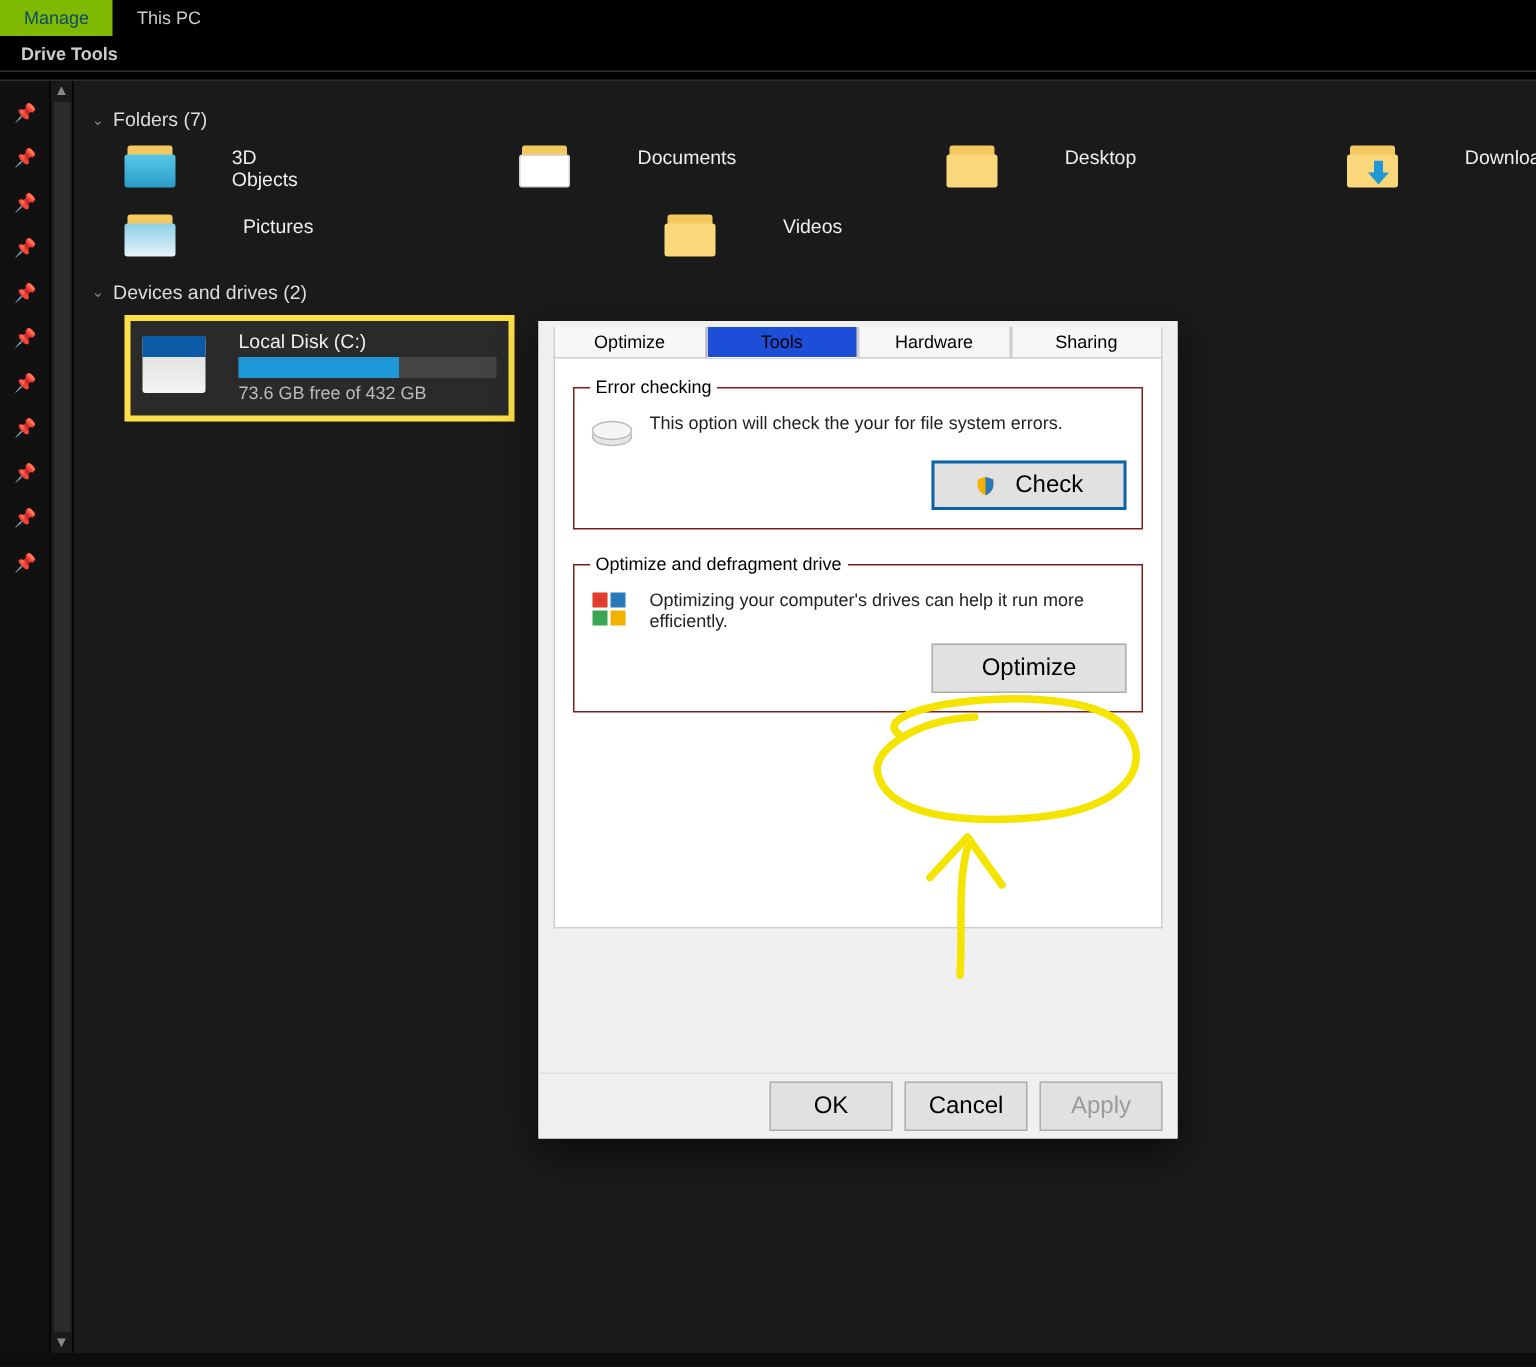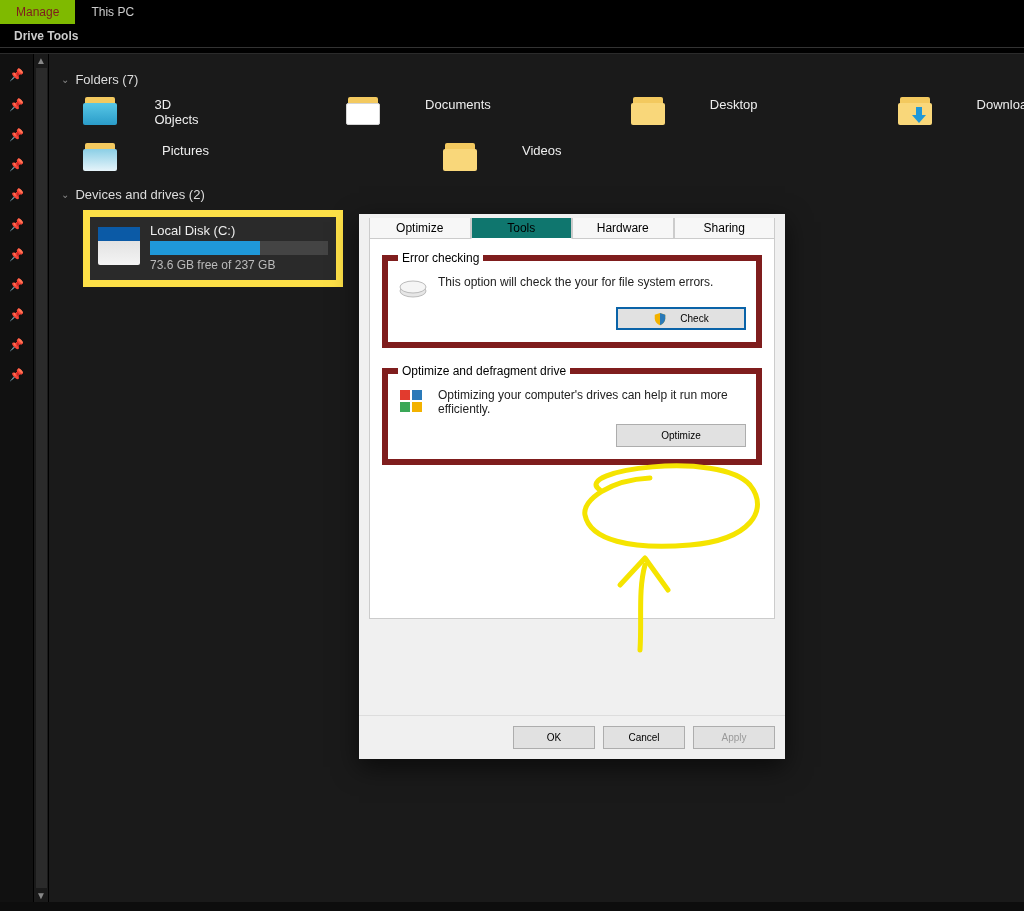--- a/index.html
+++ b/index.html
@@ -8,7 +8,7 @@
   
   .ribbon-tabs { height: 24px; background: #000; display: flex; align-items: stretch; }
   .ribbon-tab { display: flex; align-items: center; padding: 0 16px; font-size: 12px; color: #ccc; }
-  .ribbon-tab.active { background: #7fba00; color: #7f1d1d; }
+  .ribbon-tab.active { background: #7fba00; color: #0c4a6e; }
   .ribbon-sub { height: 24px; background: #000; display: flex; align-items: center; padding: 0 14px; font-size: 12px; color: #ccc; border-bottom: 1px solid #333; font-weight: bold; }
   .divider-bar { height: 6px; background: #000; border-bottom: 1px solid #2b2b2b; }
 

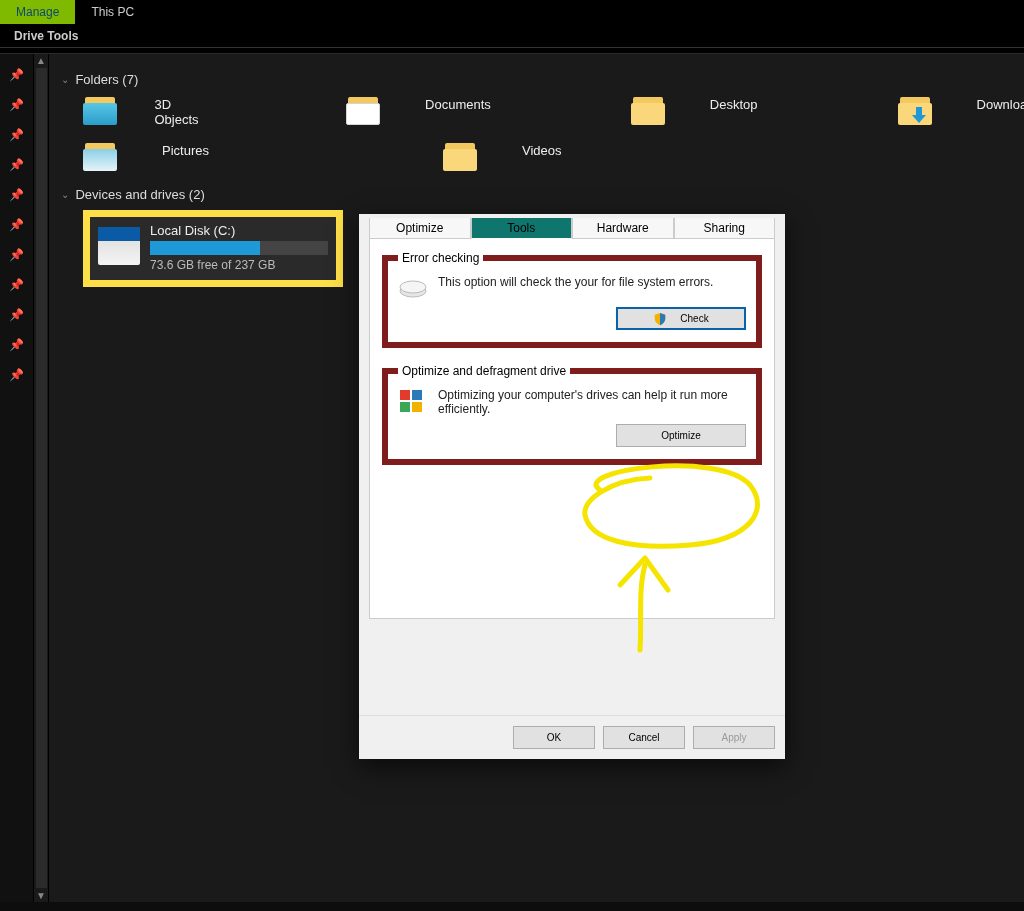--- a/index.html
+++ b/index.html
@@ -31,7 +31,7 @@
   .folder-front { position: absolute; left: 0; top: 8px; width: 34px; height: 22px; background: #f9d77a; border-radius: 2px; }
   .folder-label { font-size: 13px; color: #eee; padding-top: 2px; margin-left: 31px; }
 
-  .drive-card { margin-left: 24px; width: 260px; background: #2a2a2a; border: 7px solid #fde047; padding: 6px 8px 8px 8px; display: flex; gap: 10px; }
+  .drive-card { margin-left: 24px; width: 260px; background: #2a2a2a; border: 4px solid #fde047; padding: 6px 8px 8px 8px; display: flex; gap: 22px; }
   .drive-icon { width: 42px; height: 38px; background: linear-gradient(#d8d8d8,#f4f4f4); border-radius: 2px; position: relative; margin-top: 4px; }
   .drive-icon::before { content: ""; position: absolute; top: 0; left: 0; right: 0; height: 14px; background: #0b5aa6; }
   .drive-info { flex: 1; }

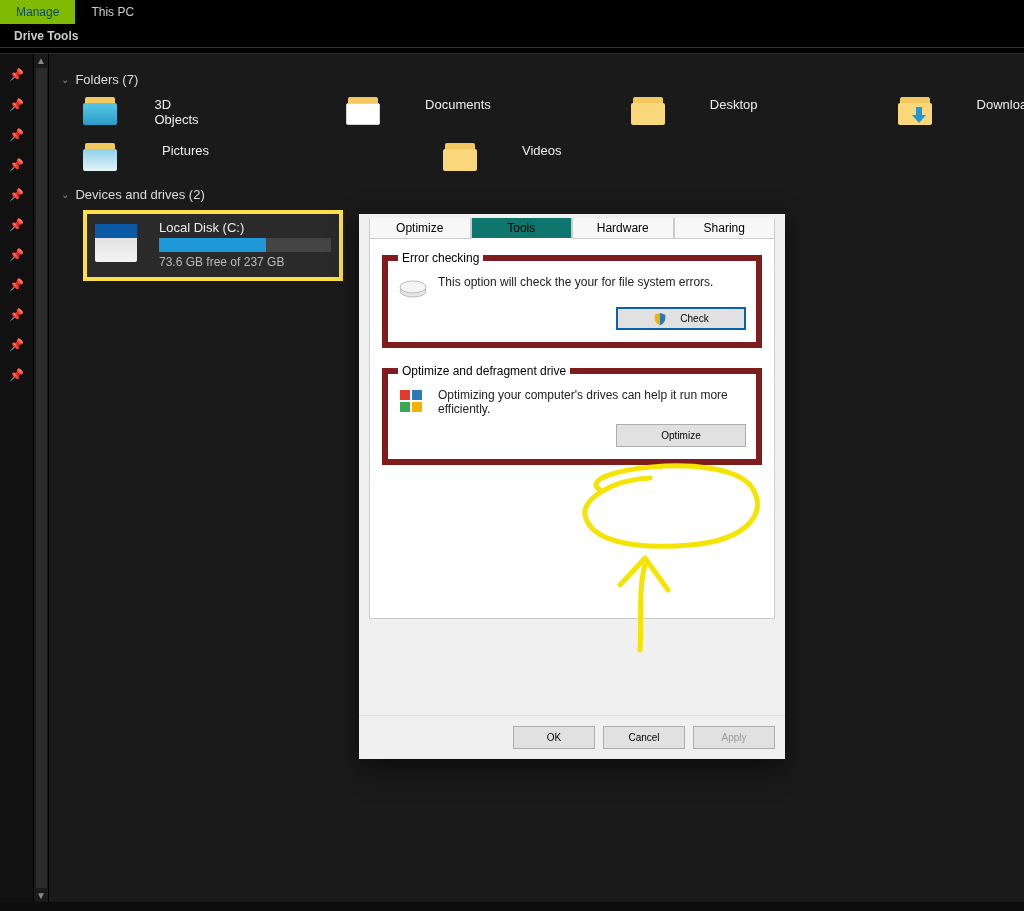--- a/index.html
+++ b/index.html
@@ -54,7 +54,7 @@
   .tabstrip { display: grid; grid-template-columns: repeat(3,1fr); }
   .tabstrip .tab { border: 1px solid #ccc; background: #f7f7f7; text-align: center; padding: 3px 0; font-size: 12px; }
   .tabstrip.row2 .tab { border-top: none; }
-  .tab.active { background: #0f766e; border-bottom: 1px solid #fff; position: relative; z-index: 2; }
+  .tab.active { background: #1d4ed8; border-bottom: 1px solid #fff; position: relative; z-index: 2; }
   .tab-panel { background: #fff; border: 1px solid #ccc; border-top: none; padding: 12px 12px 40px 12px; min-height: 380px; }
 
   fieldset.group { border: 6px solid #7f1d1d; padding: 10px 10px 12px 10px; margin-bottom: 16px; }

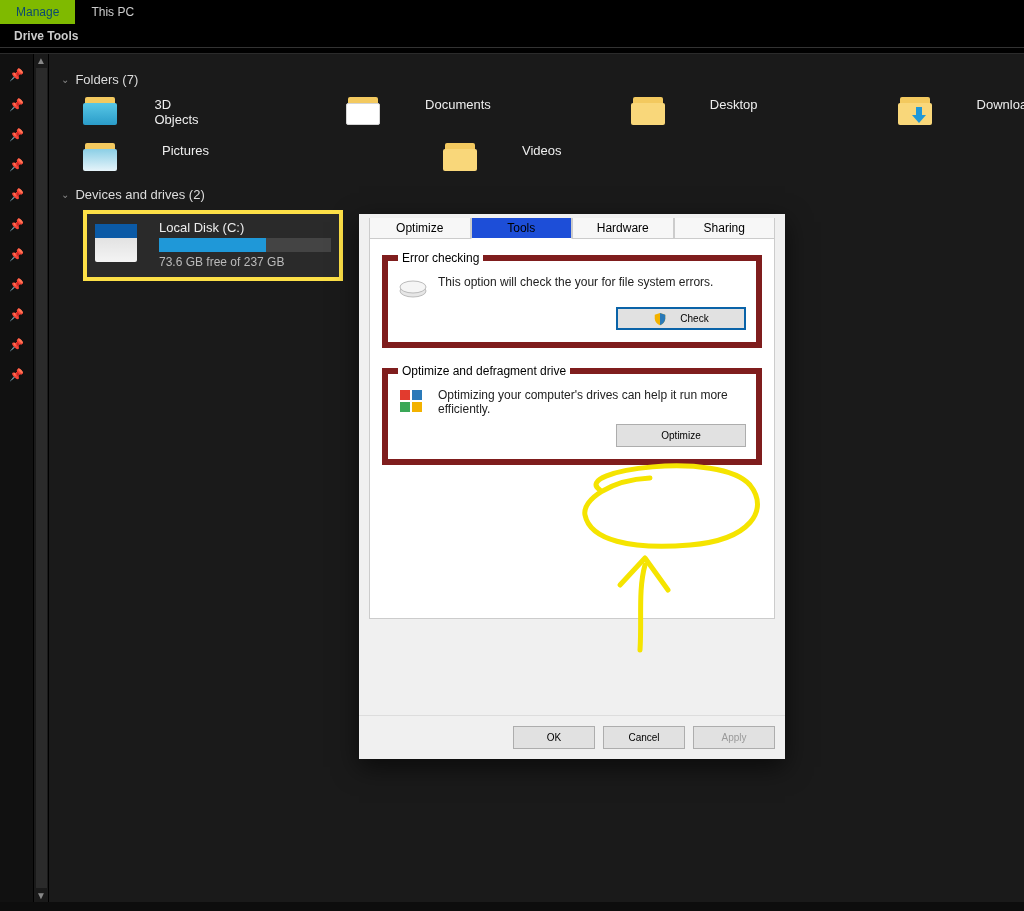--- a/index.html
+++ b/index.html
@@ -180,7 +180,7 @@
         <div class="drive-bar">
             <div class="drive-bar-fill"></div>
           </div>
-        <div class="drive-sub">73.6 GB free of 237 GB</div>
+        <div class="drive-sub">73.6 GB free of 432 GB</div>
       </div>
     </div>
   </div>

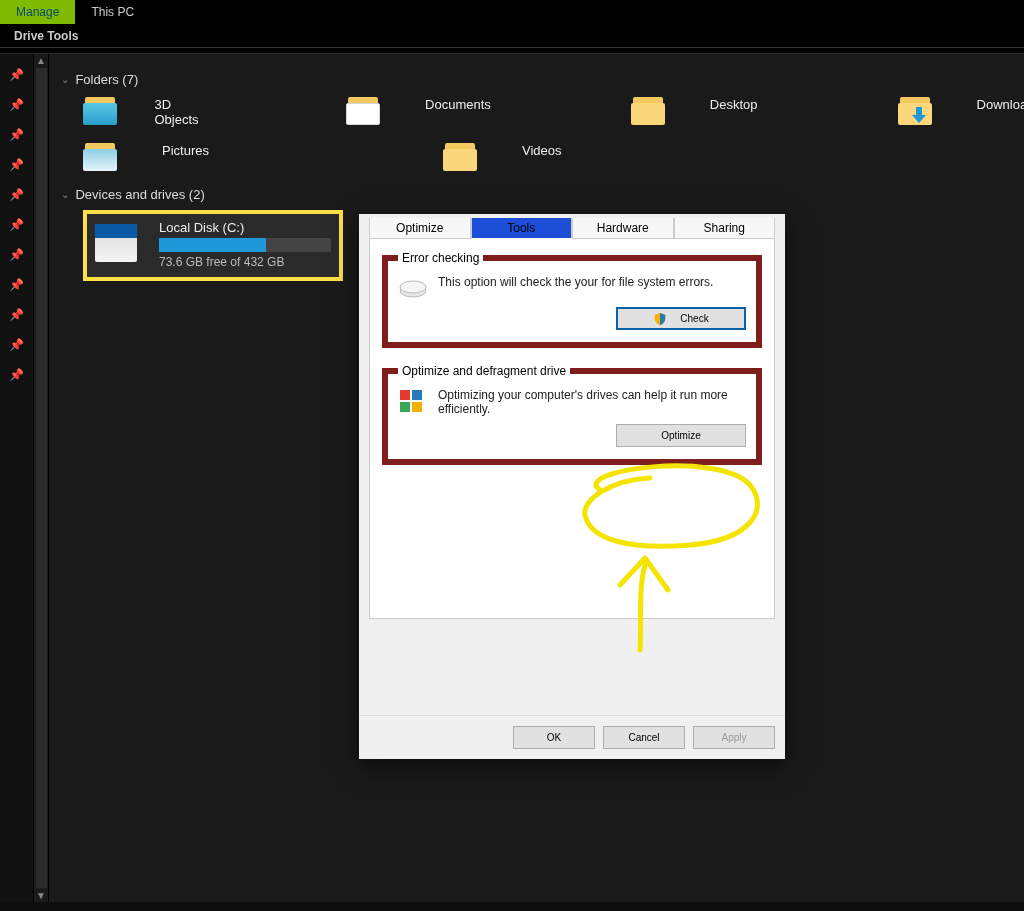--- a/index.html
+++ b/index.html
@@ -57,7 +57,7 @@
   .tab.active { background: #1d4ed8; border-bottom: 1px solid #fff; position: relative; z-index: 2; }
   .tab-panel { background: #fff; border: 1px solid #ccc; border-top: none; padding: 12px 12px 40px 12px; min-height: 380px; }
 
-  fieldset.group { border: 6px solid #7f1d1d; padding: 10px 10px 12px 10px; margin-bottom: 16px; }
+  fieldset.group { border: 1px solid #7f1d1d; padding: 10px 10px 12px 10px; margin-bottom: 16px; }
   fieldset.group legend { padding: 0 4px; font-size: 12px; }
   .group-row { display: flex; gap: 10px; align-items: flex-start; }
   .group-icon { width: 30px; height: 24px; flex: none; }

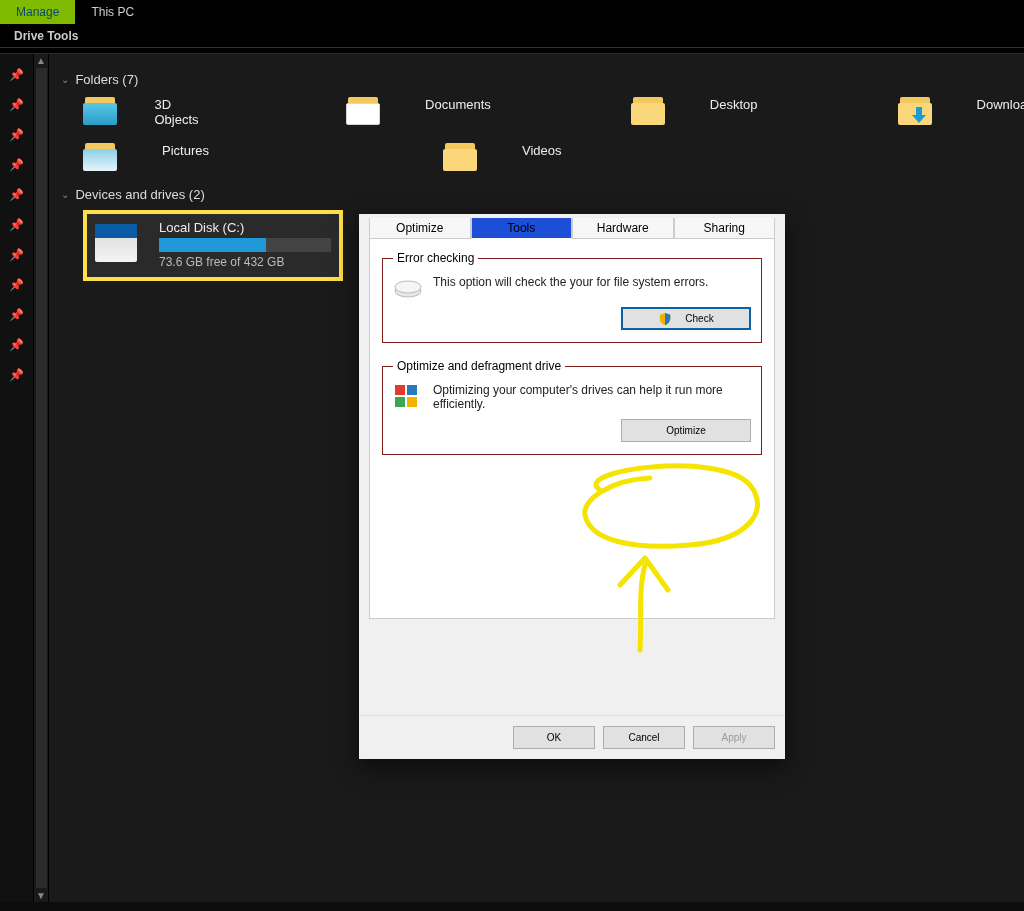--- a/index.html
+++ b/index.html
@@ -63,8 +63,8 @@
   .group-icon { width: 30px; height: 24px; flex: none; }
   .group-text { font-size: 12px; color: #222; }
   .group-btn-row { display: flex; justify-content: flex-end; margin-top: 8px; }
-  .win-btn { min-width: 130px; height: 23px; border: 1px solid #adadad; background: #e1e1e1;
-             font-size: 10px; display: inline-flex; align-items: center; justify-content: center; gap: 13px; }
+  .win-btn { min-width: 130px; height: 33px; border: 1px solid #adadad; background: #e1e1e1;
+             font-size: 16px; display: inline-flex; align-items: center; justify-content: center; gap: 13px; }
   .win-btn.primary { border: 2px solid #0a63a8; }
   .shield { width: 14px; height: 14px; }
 

